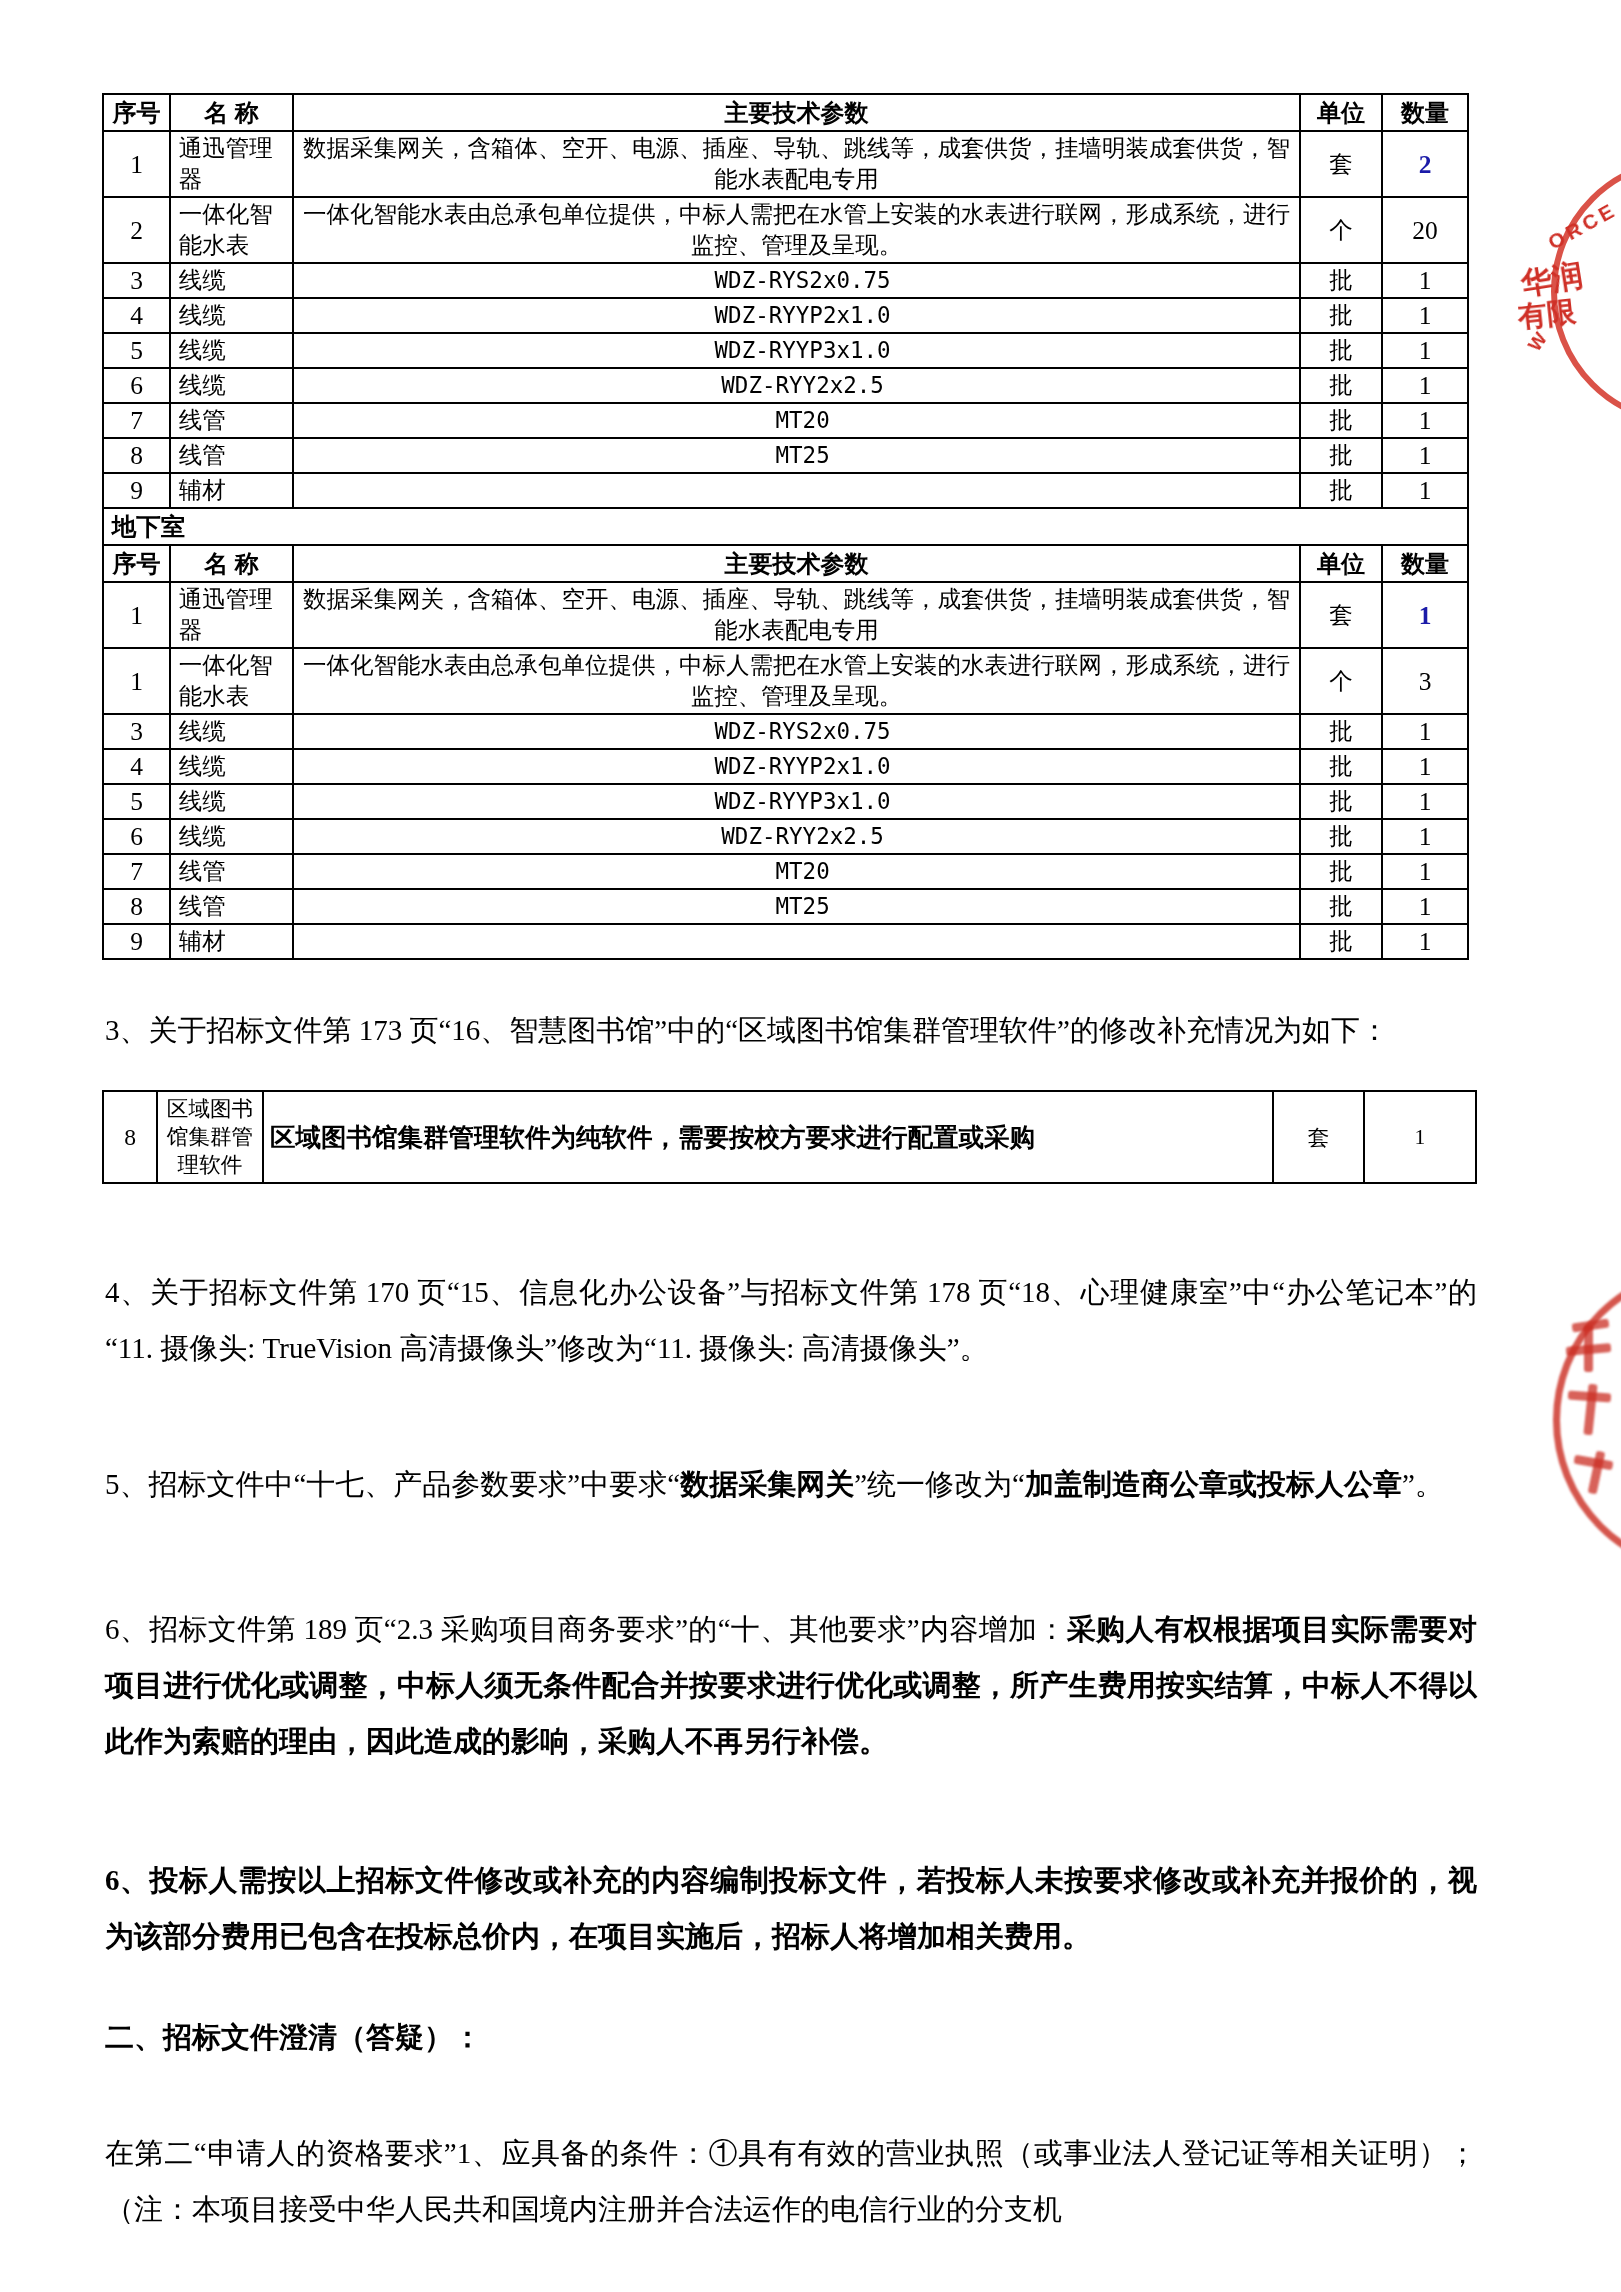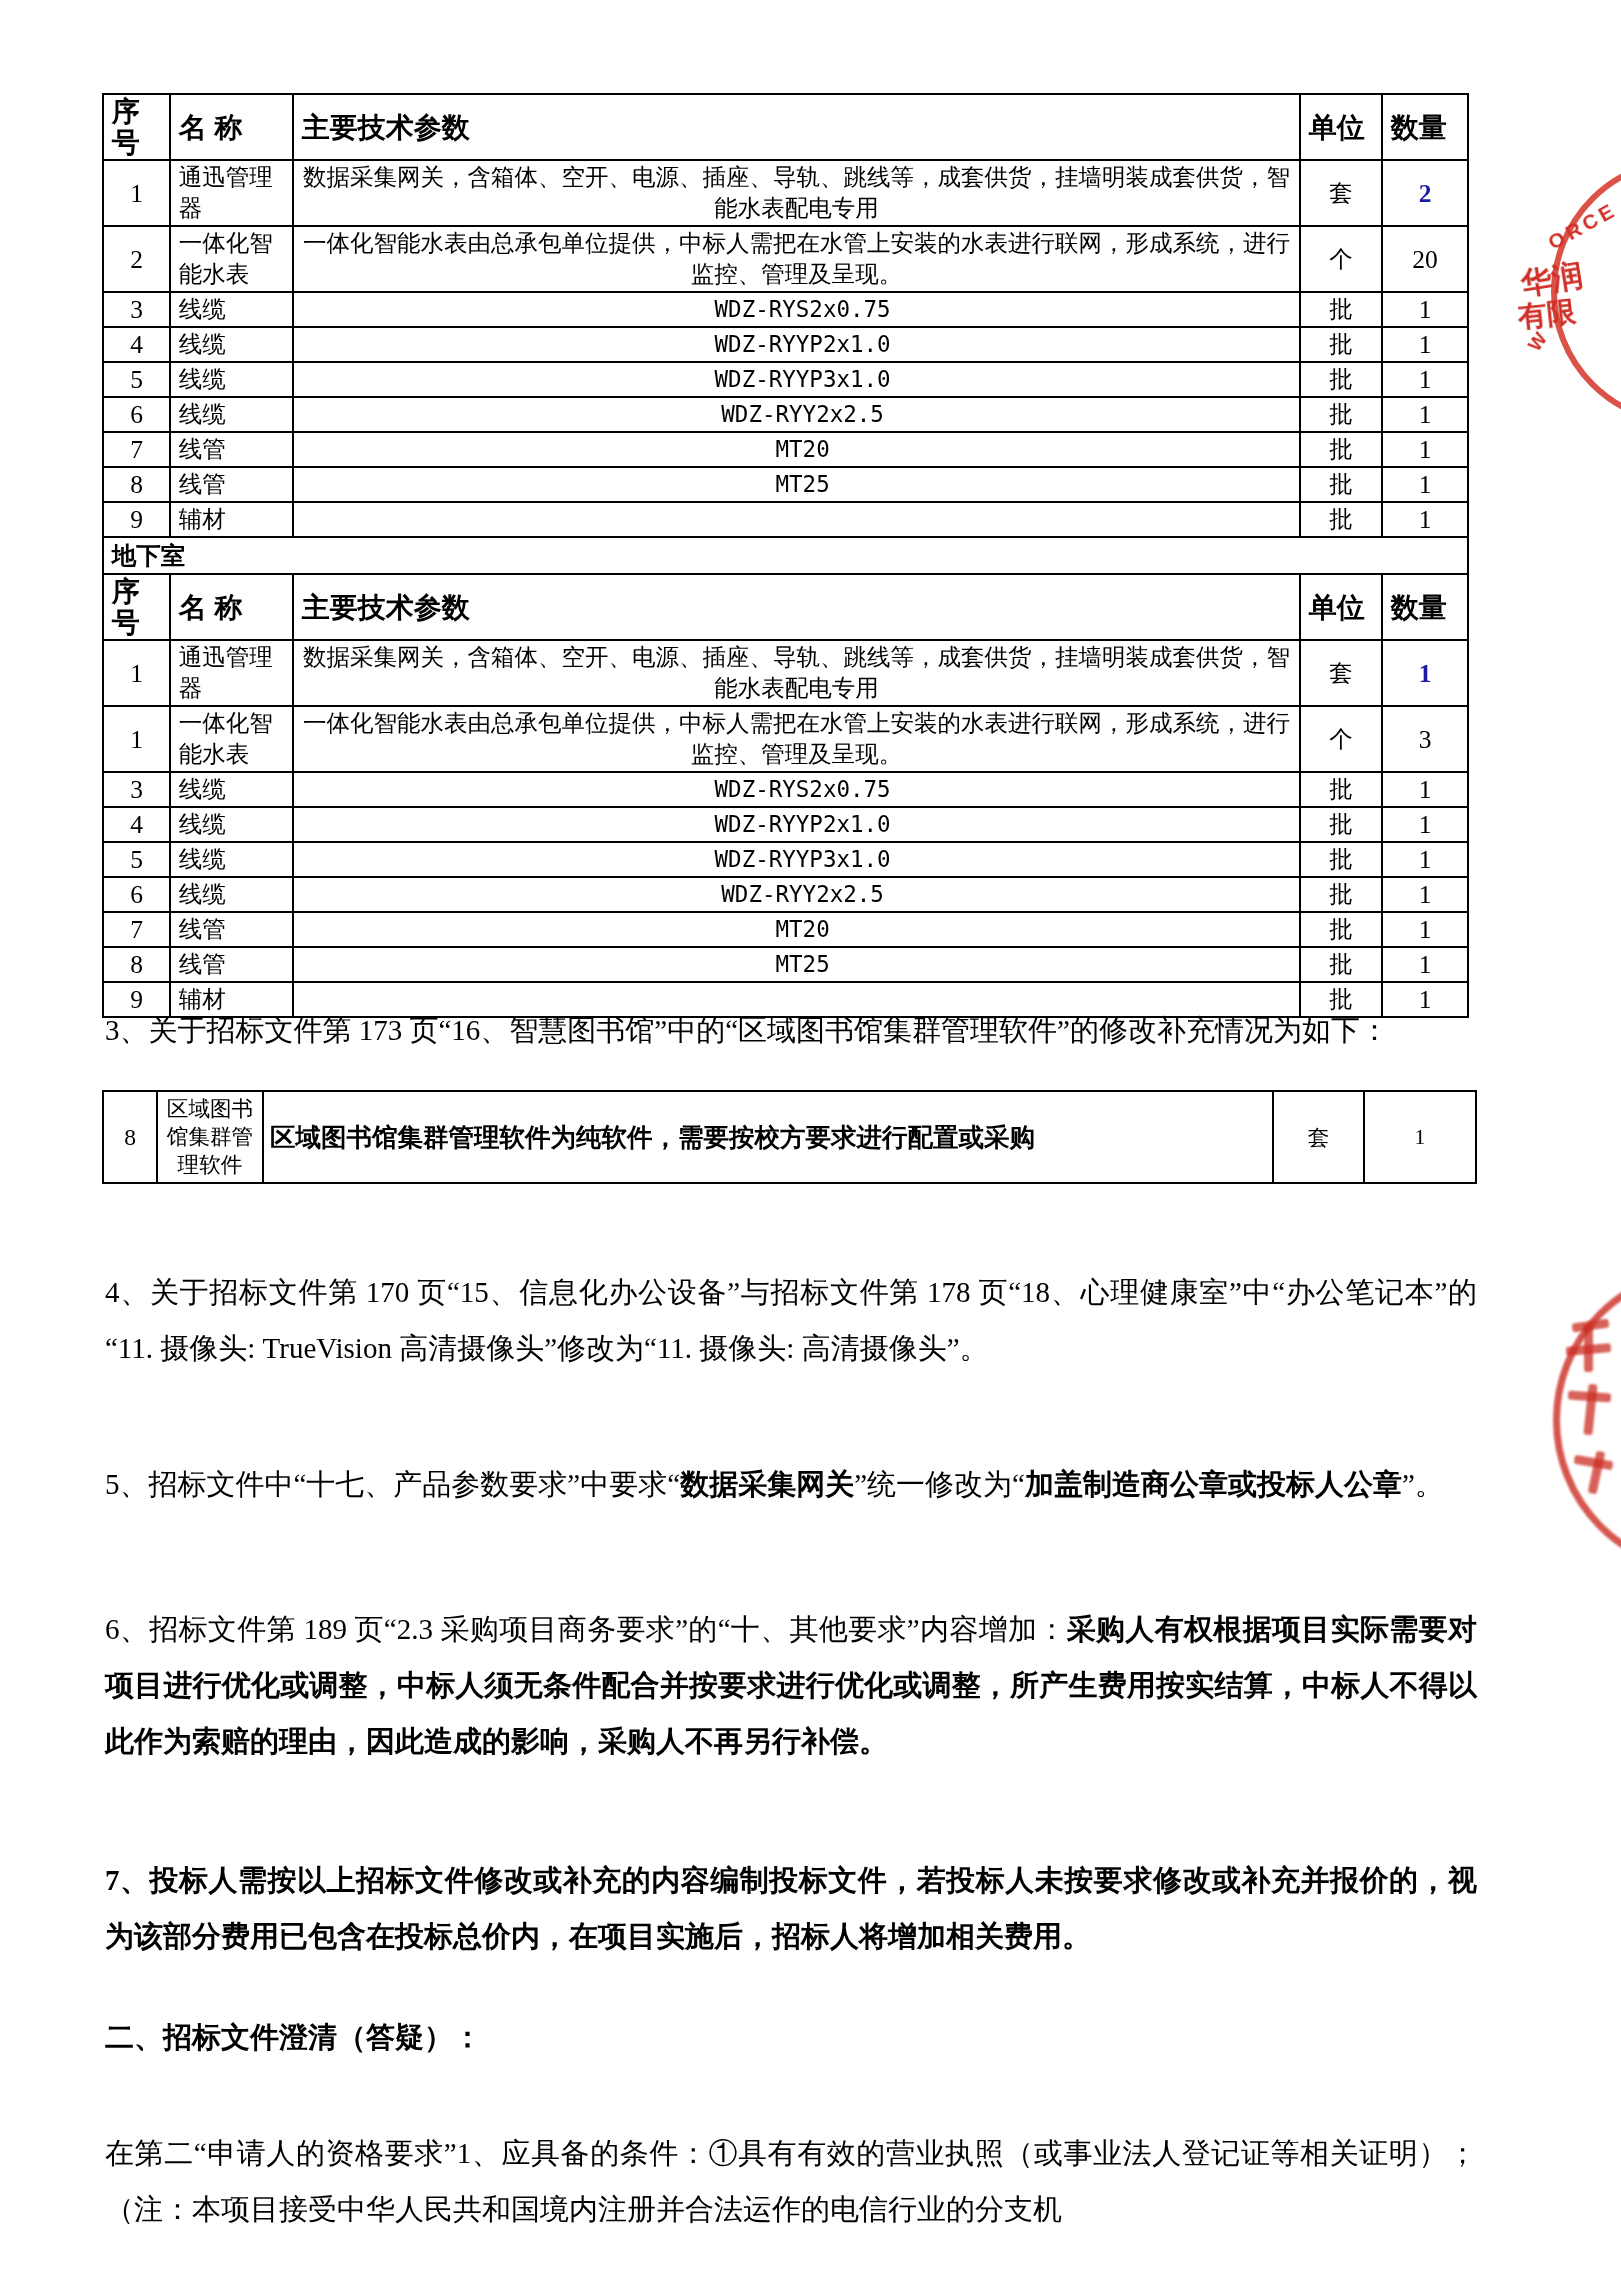--- a/index.html
+++ b/index.html
@@ -16,7 +16,7 @@
     font-family:"Liberation Sans", sans-serif; }
   .equip th, .equip td { border:2px solid #000; padding:1px 7.8px;
     line-height:31px; font-size:23.5px; vertical-align:middle; overflow:hidden; }
-  .equip th { font-weight:bold; font-size:28px; text-align:left; height:33px; }
+  .equip th { font-weight:bold; font-size:24px; text-align:center; height:33px; }
   .equip td { height:31px; font-weight:500; }
   .equip td.c-no  { text-align:center; font-family:"Liberation Serif", serif; font-size:25.5px; font-weight:normal; }
   .equip td.c-name { text-align:left; }

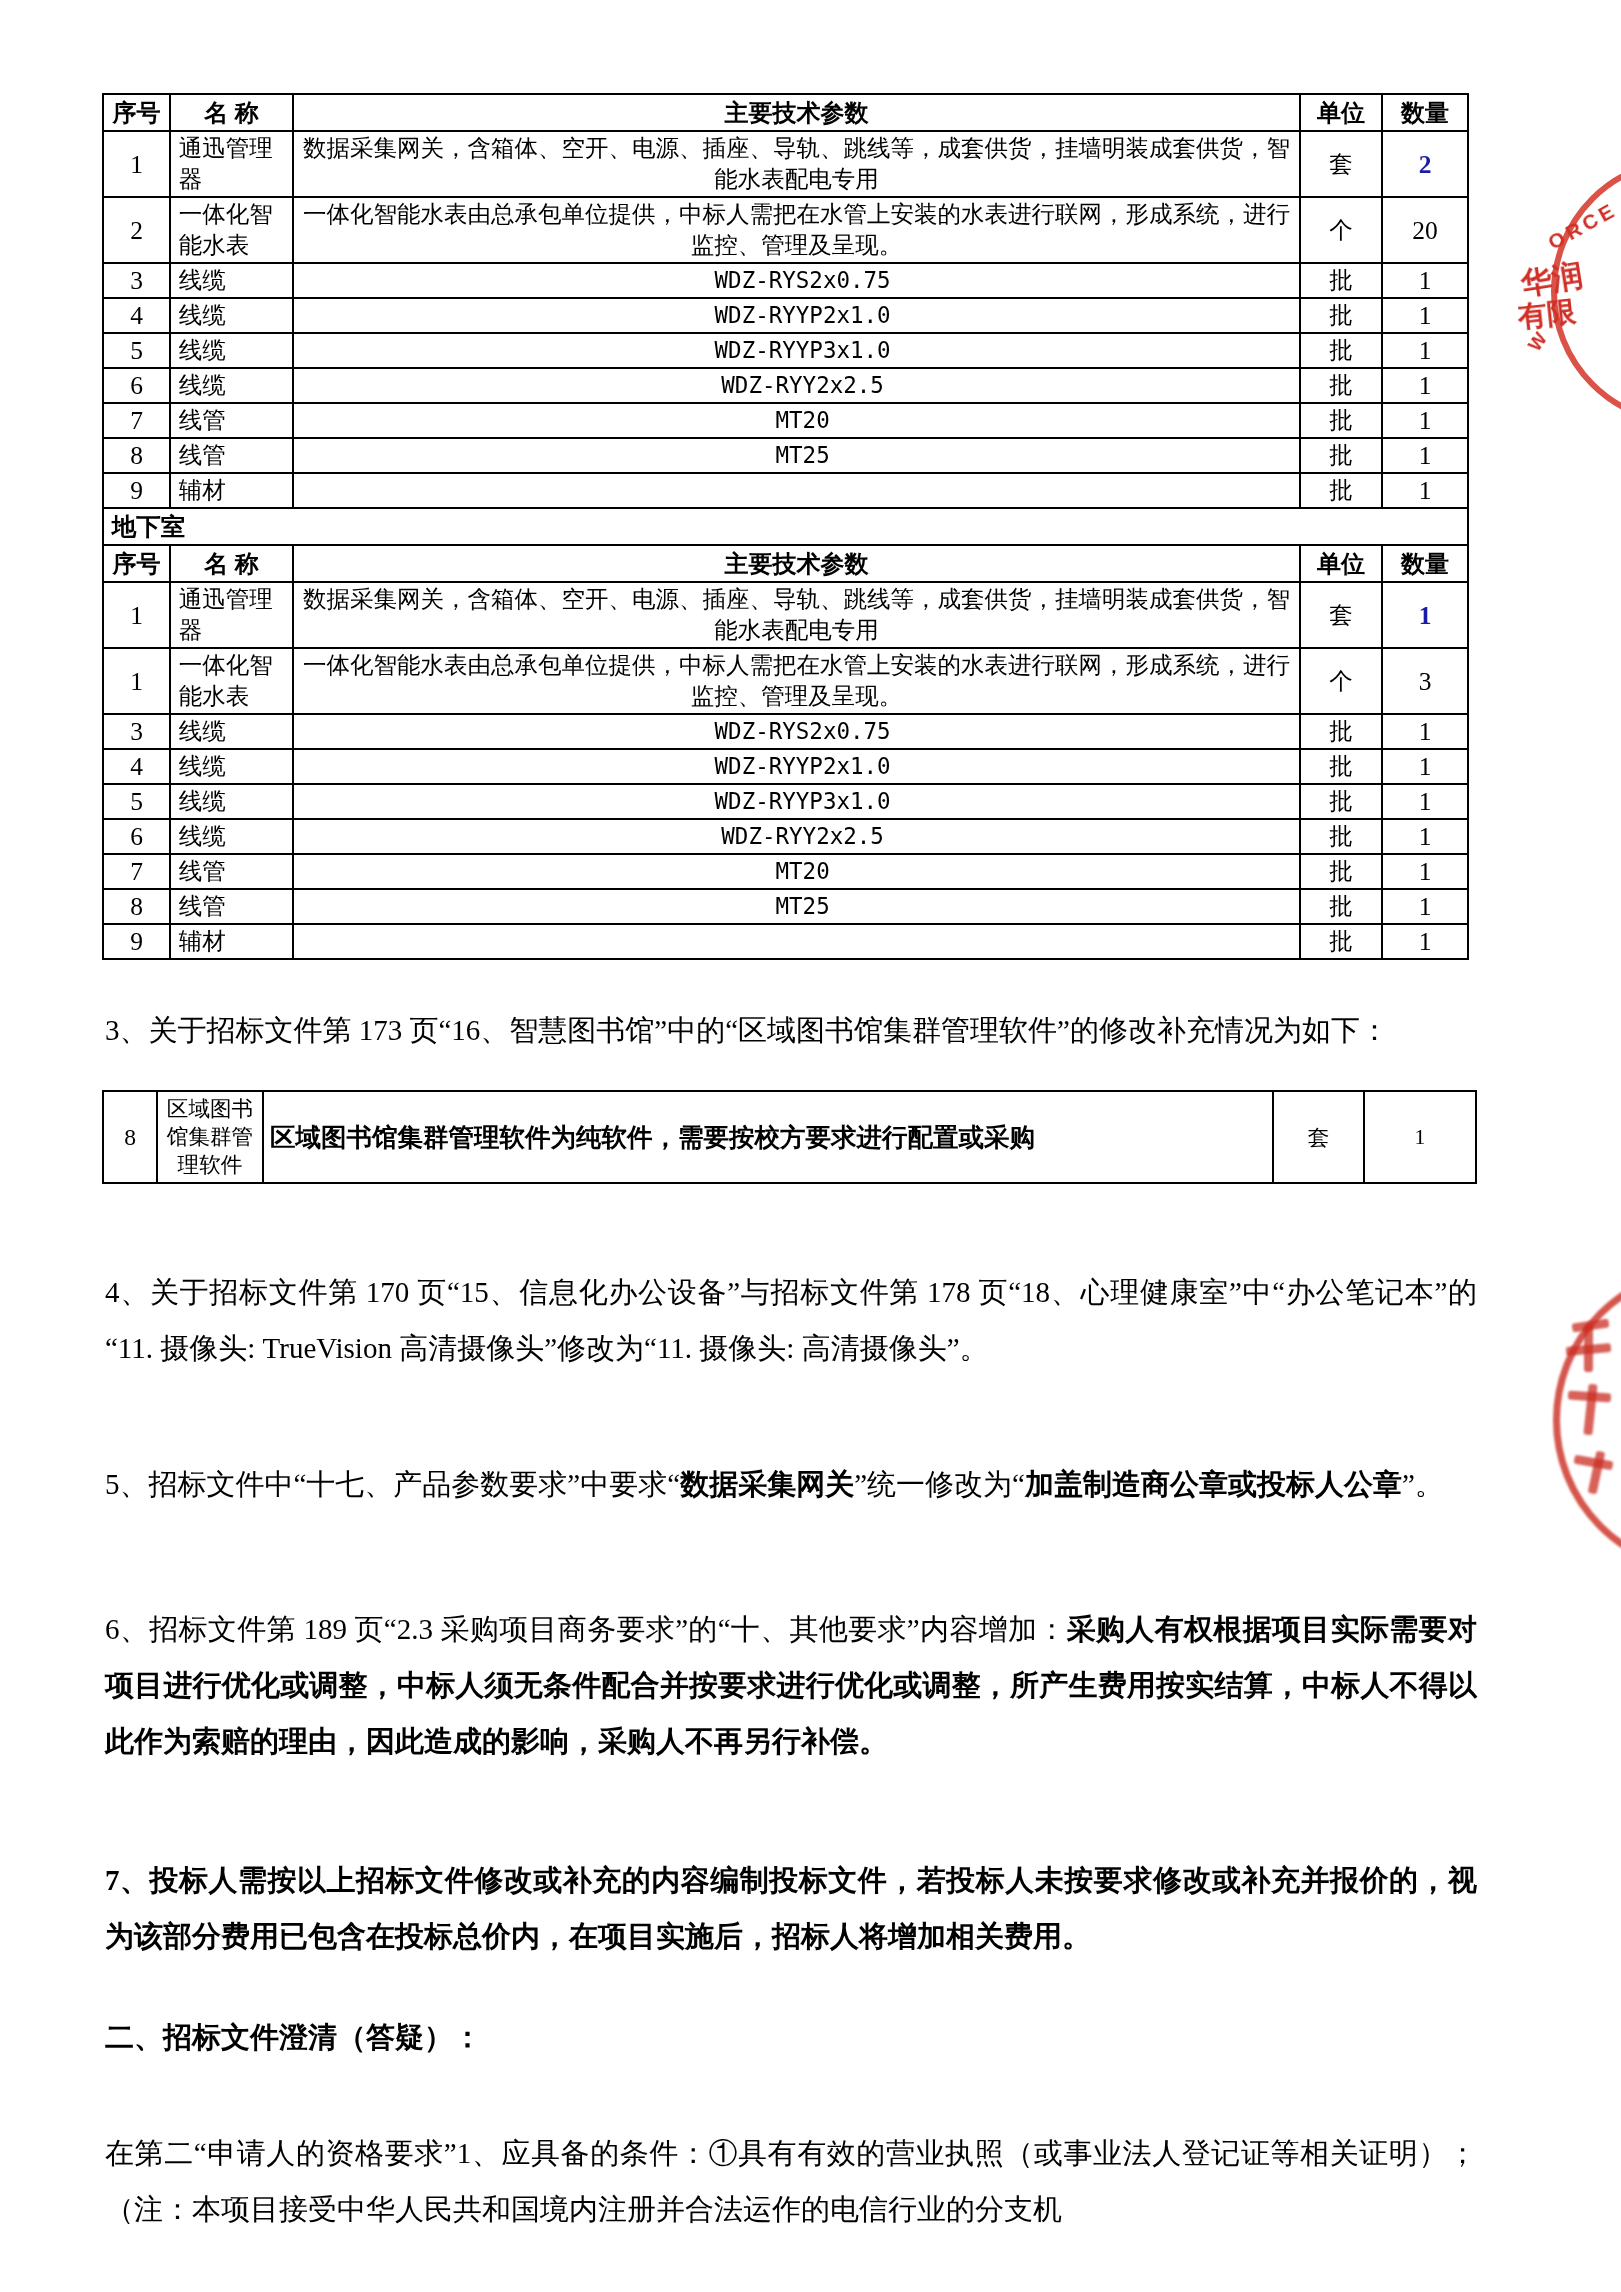--- a/index.html
+++ b/index.html
@@ -256,7 +256,7 @@
   <p class="para" style="top:1235px"><span>4、关于招标文件第 170 页“15、信息化办公设备”与招标文件第 178 页“18、心理健康室”中“办公笔记本”的“11. 摄像头: TrueVision 高清摄像头”修改为“11. 摄像头: 高清摄像头”。</span></p>
   <p class="para" style="top:1427px"><span>5、招标文件中“十七、产品参数要求”中要求“</span><span class="b">数据采集网关</span><span>”统一修改为“</span><span class="b">加盖制造商公章或投标人公章</span><span>”。</span></p>
   <p class="para" style="top:1572px"><span>6、招标文件第 189 页“2.3 采购项目商务要求”的“十、其他要求”内容增加：</span><span class="b">采购人有权根据项目实际需要对项目进行优化或调整，中标人须无条件配合并按要求进行优化或调整，所产生费用按实结算，中标人不得以此作为索赔的理由，因此造成的影响，采购人不再另行补偿。</span></p>
-  <p class="para" style="top:1823px"><span class="b">7、投标人需按以上招标文件修改或补充的内容编制投标文件，若投标人未按要求修改或补充并报价的，视为该部分费用已包含在投标总价内，在项目实施后，招标人将增加相关费用。</span></p>
+  <p class="para" style="top:1823px"><span class="b">6、投标人需按以上招标文件修改或补充的内容编制投标文件，若投标人未按要求修改或补充并报价的，视为该部分费用已包含在投标总价内，在项目实施后，招标人将增加相关费用。</span></p>
 
   <p class="para heading" style="top:1980px">二、招标文件澄清（答疑）：</p>
   <p class="para" style="top:2096px">在第二“申请人的资格要求”1、应具备的条件：①具有有效的营业执照（或事业法人登记证等相关证明）；（注：本项目接受中华人民共和国境内注册并合法运作的电信行业的分支机</p>

